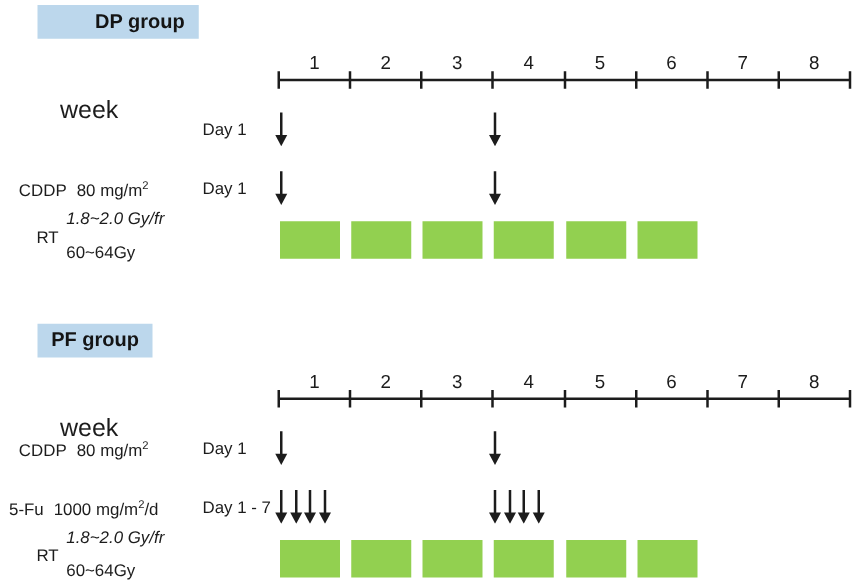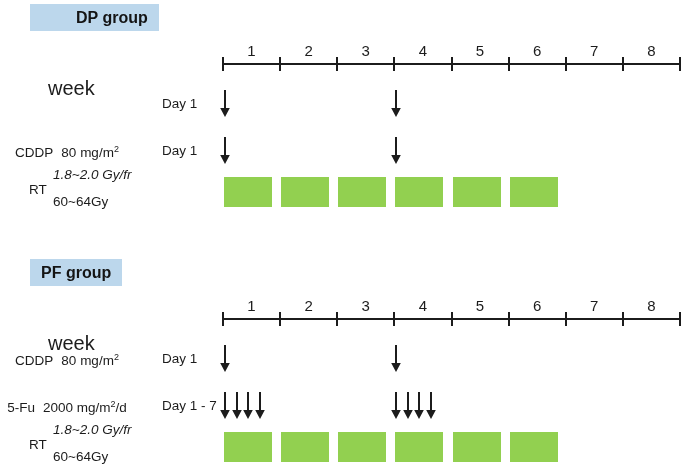--- a/index.html
+++ b/index.html
@@ -108,7 +108,7 @@
     <div class="sched label-r0">Day 1</div>
 
     <div class="drug-label label-r1">
-      <span class="drug-name">5-Fu</span><span><span>2000 mg/m</span><sup>2</sup><span>/d</span></span>
+      <span class="drug-name">5-Fu</span><span><span>1000 mg/m</span><sup>2</sup><span>/d</span></span>
     </div>
     <div class="sched label-r1">Day 1 - 7</div>
 

